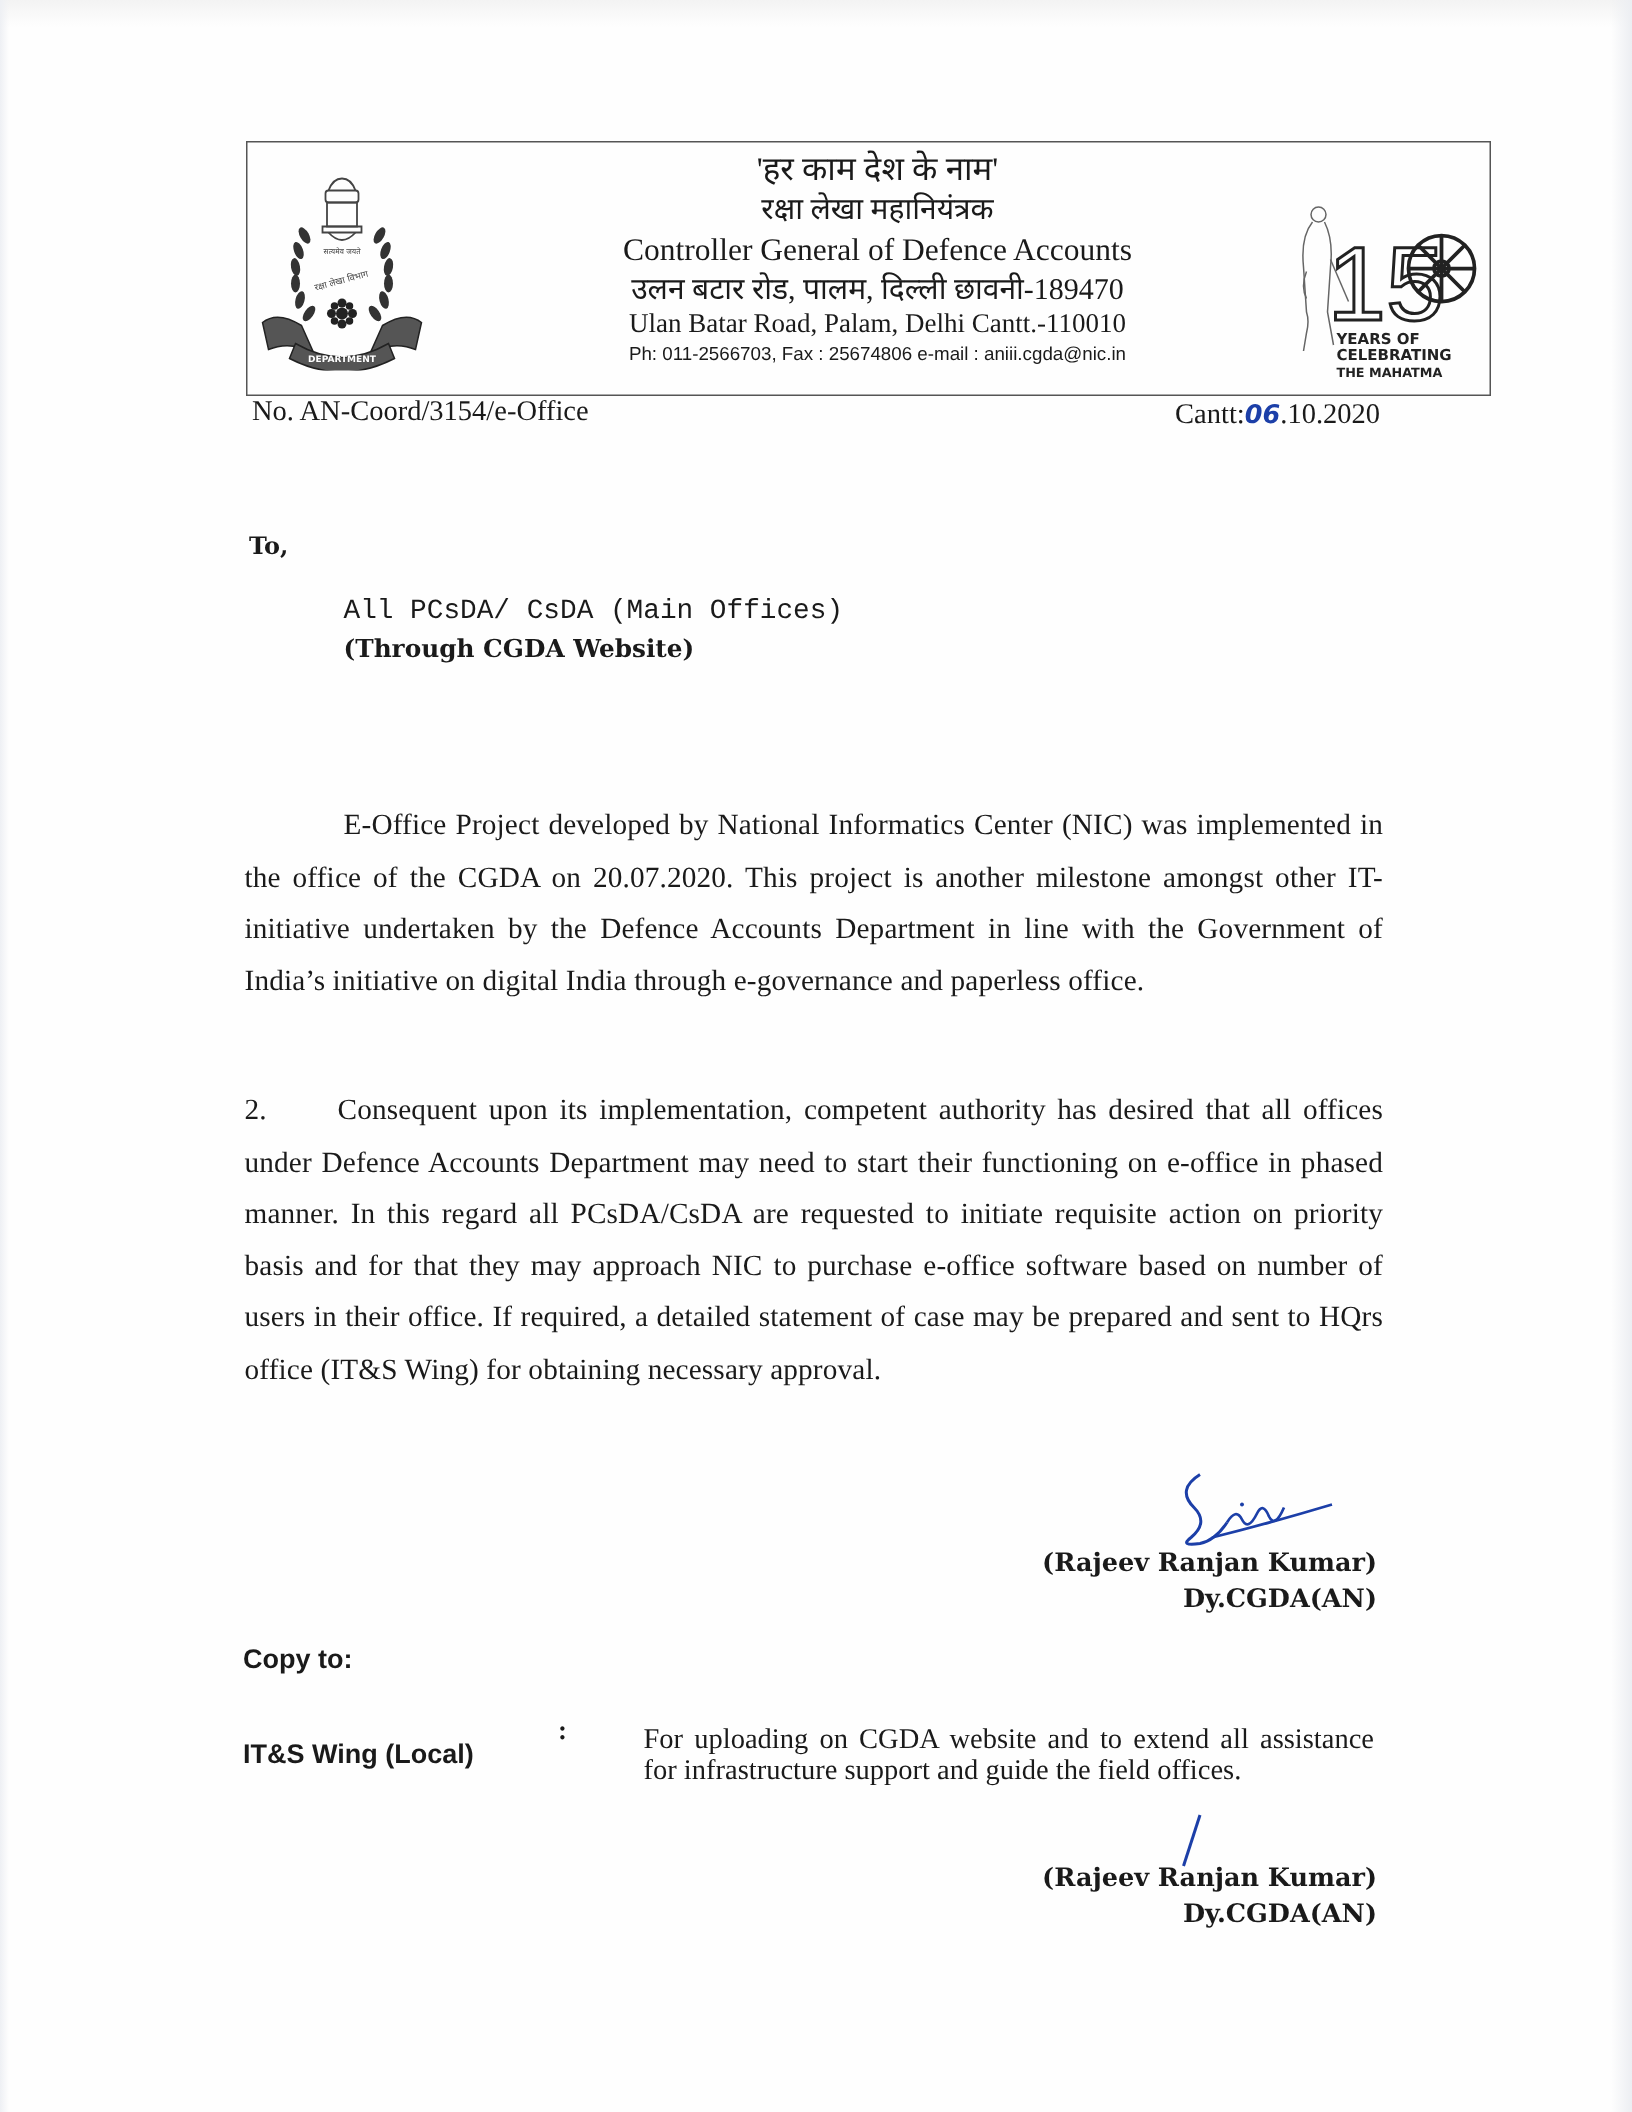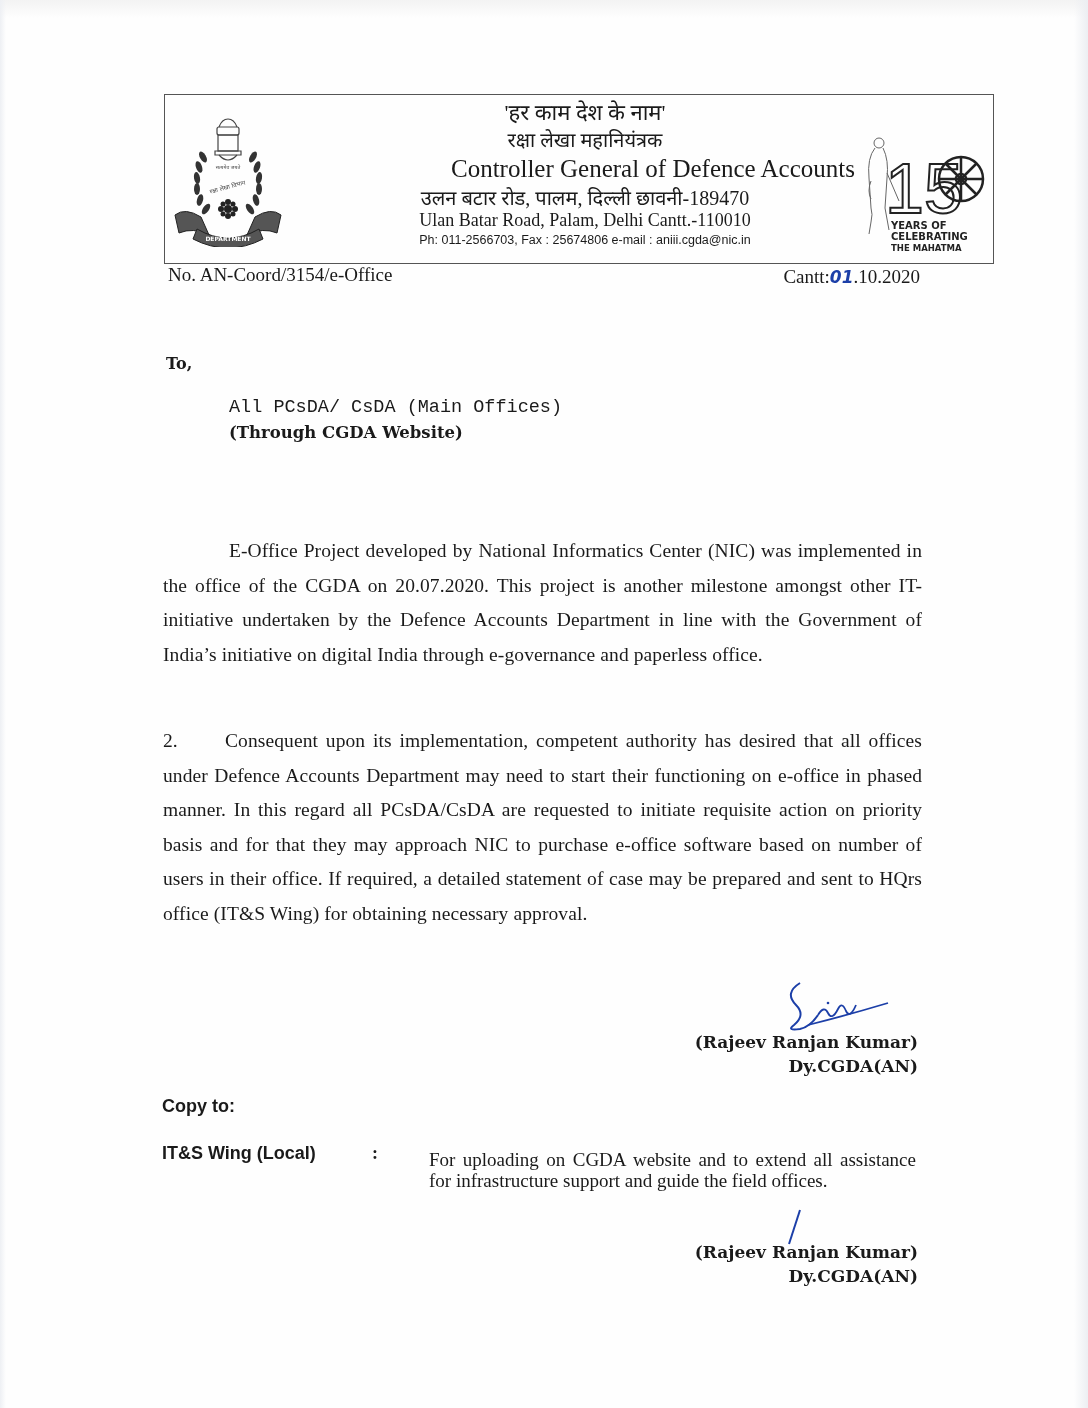--- a/index.html
+++ b/index.html
@@ -56,7 +56,7 @@
   }
   .lh-motto { font-size: 22px; margin-top: 2px; }
   .lh-hindi-name { font-size: 20px; margin-top: 4px; }
-  .lh-name { font-size: 25px; margin-top: 4px; text-align: right; }
+  .lh-name { font-size: 21px; margin-top: 4px; }
   .lh-hindi-addr { font-size: 20px; margin-top: 4px; }
   .lh-addr { font-size: 18px; margin-top: 2px; }
   .lh-contact { font-size: 12.5px; margin-top: 4px; font-family: "Liberation Sans Narrow","Liberation Sans", sans-serif; }

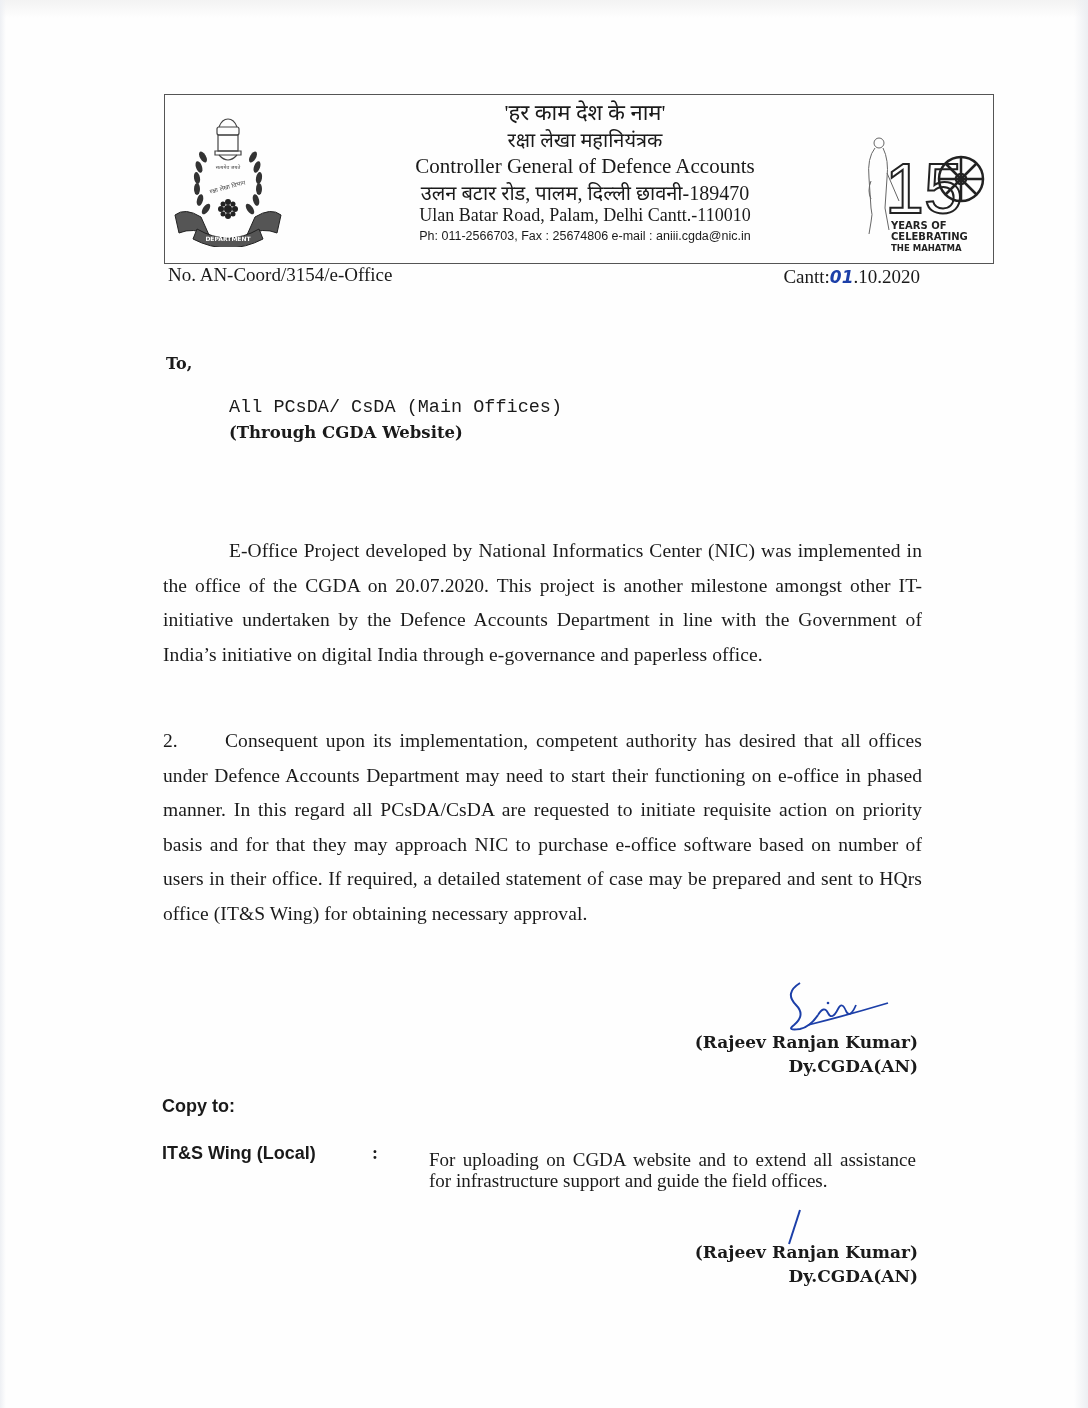--- a/index.html
+++ b/index.html
@@ -219,7 +219,7 @@
   <div class="ref-line">
     <span class="ref-no">No. AN-Coord/3154/e-Office</span>
     <span class="ref-date">
-      <span>Cantt:</span><span class="hand-date">01</span><span>.10.2020</span>
+      <span>Cantt:</span><span class="hand-date">06</span><span>.10.2020</span>
     </span>
   </div>
 

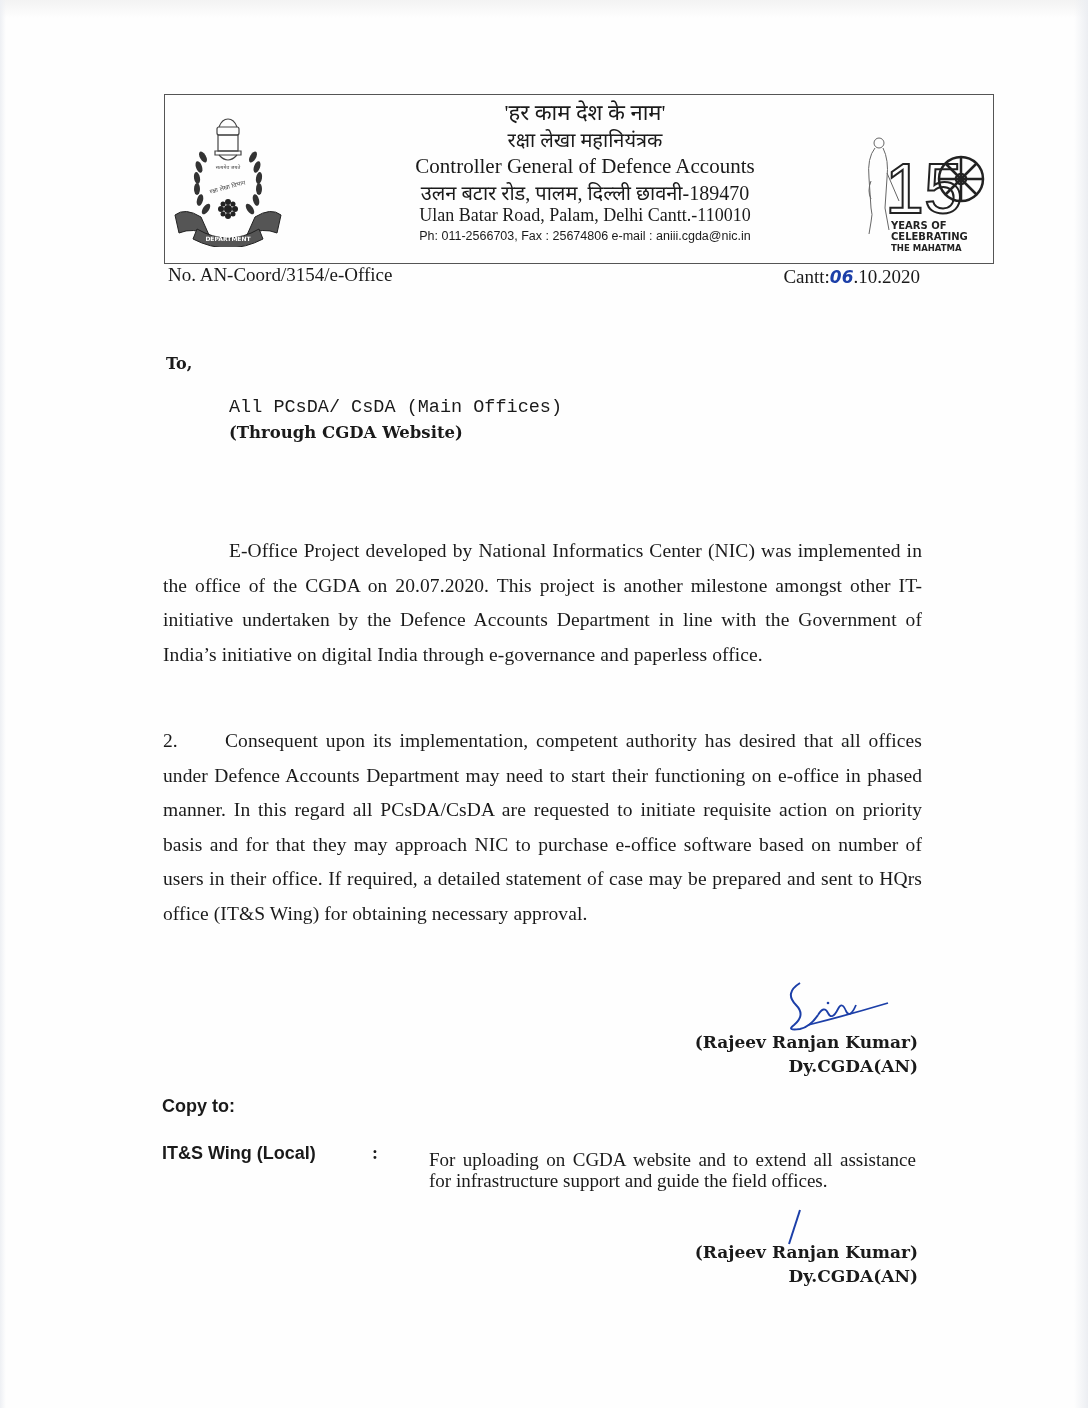--- a/index.html
+++ b/index.html
@@ -109,7 +109,7 @@
 
   .copy-to { position: absolute; left: 162px; top: 1096px; font-size: 18px; font-family: "Liberation Sans", sans-serif; font-weight: bold; }
   .copy-row { position: absolute; left: 162px; top: 1143px; width: 760px; }
-  .copy-recipient { position: absolute; left: 0; top: 0; font-size: 18px; font-family: "Liberation Sans", sans-serif; font-weight: bold; }
+  .copy-recipient { position: absolute; left: 0; top: 16px; font-size: 18px; font-family: "Liberation Sans", sans-serif; font-weight: bold; }
   .copy-colon { position: absolute; left: 210px; top: 0; font-size: 18px; font-weight: bold; }
   .copy-text {
     position: absolute; left: 267px; top: 6px; width: 487px;

